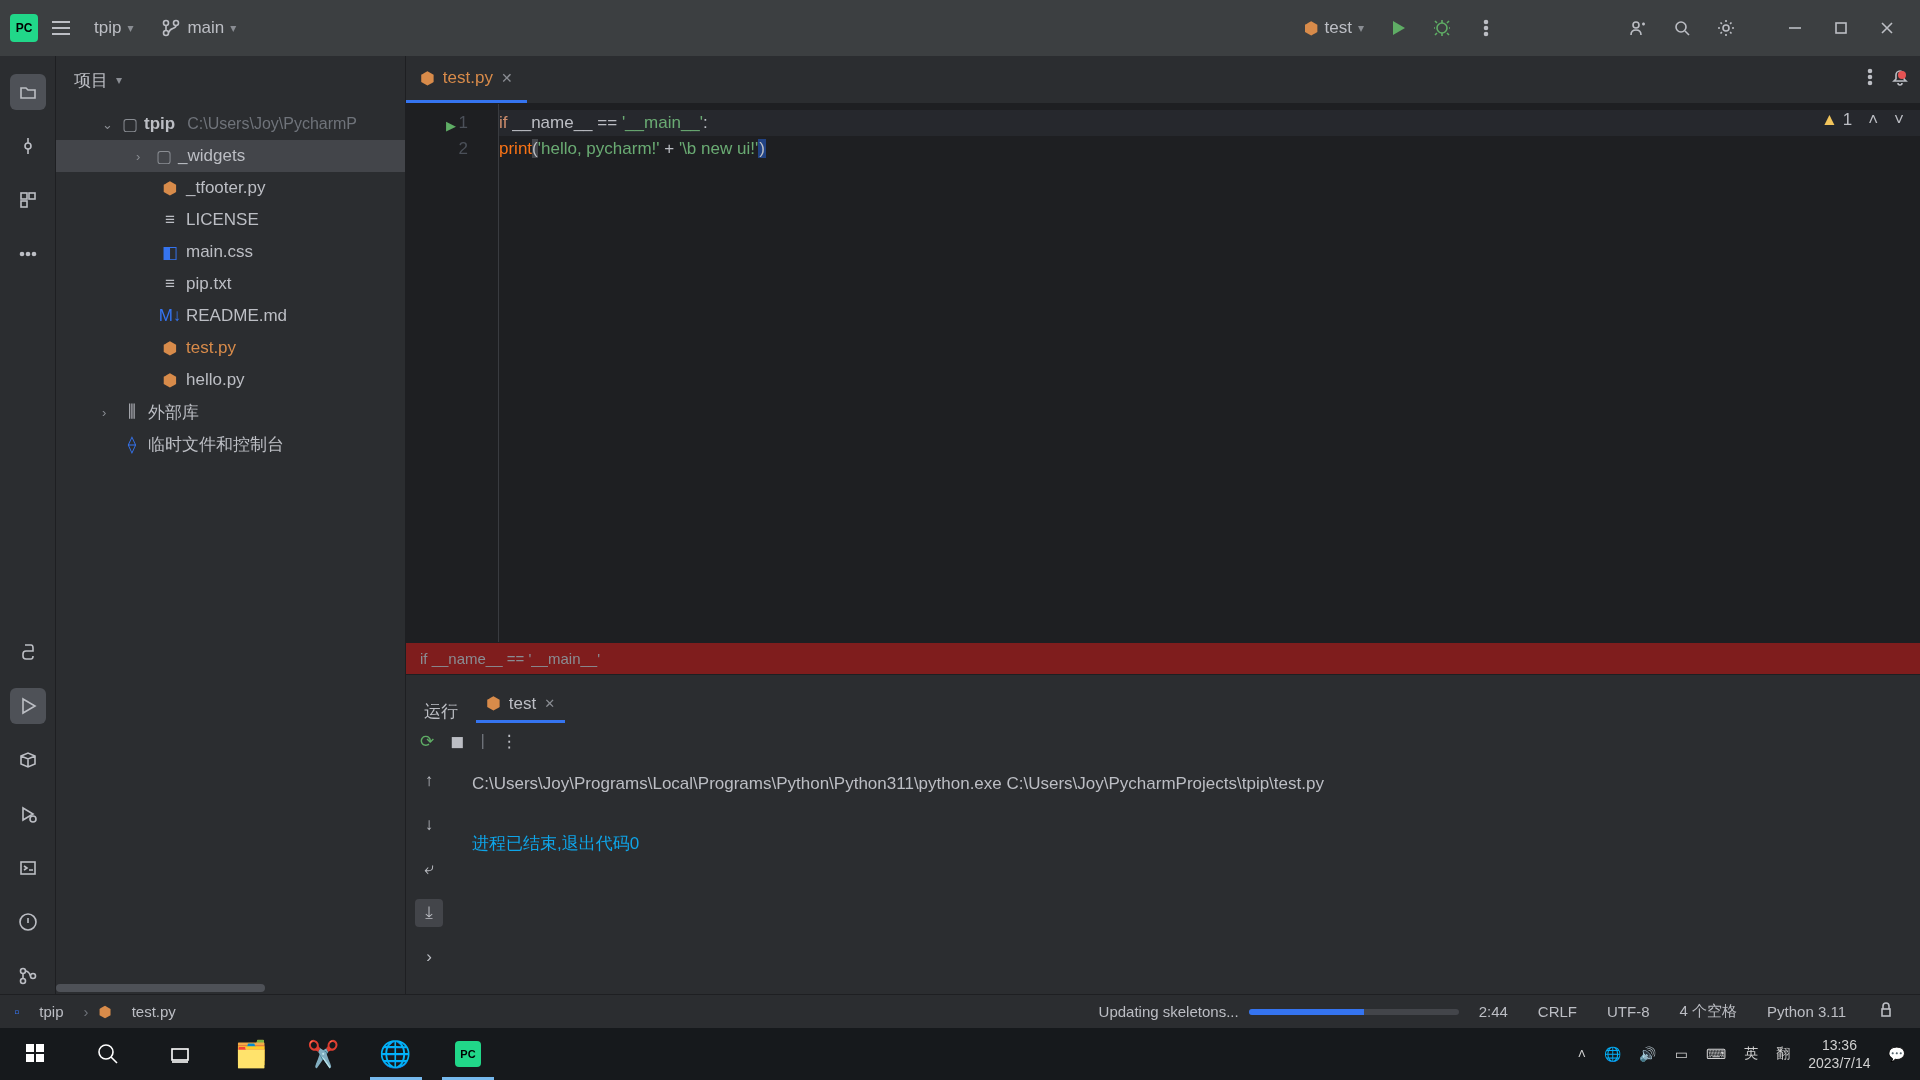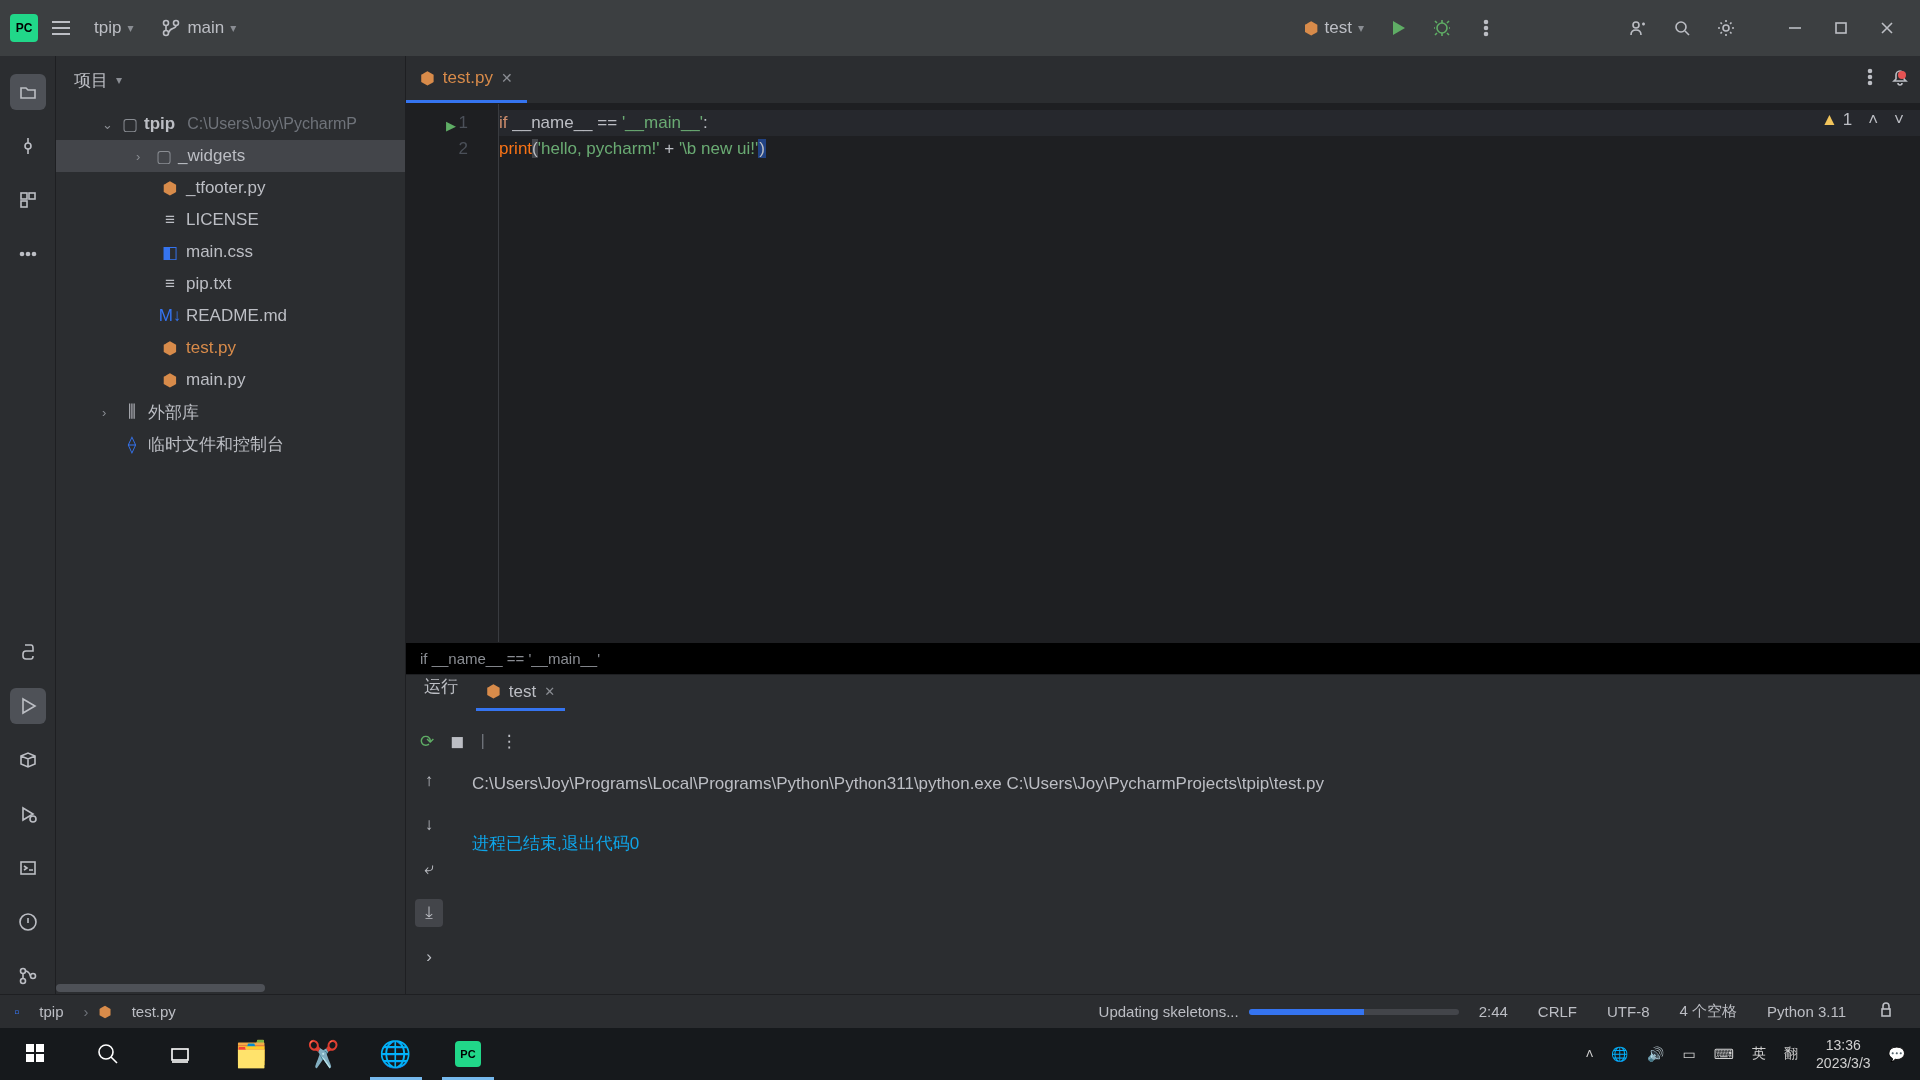--- a/index.html
+++ b/index.html
@@ -300,7 +300,7 @@
           </div>
         <div class="tree-row depth2f">
             <span class="ficon py-icon">⬢</span>
-            <span>main.py</span>
+            <span>hello.py</span>
           </div>
         <div class="tree-row depth1">
           <span class="chevron">›</span>

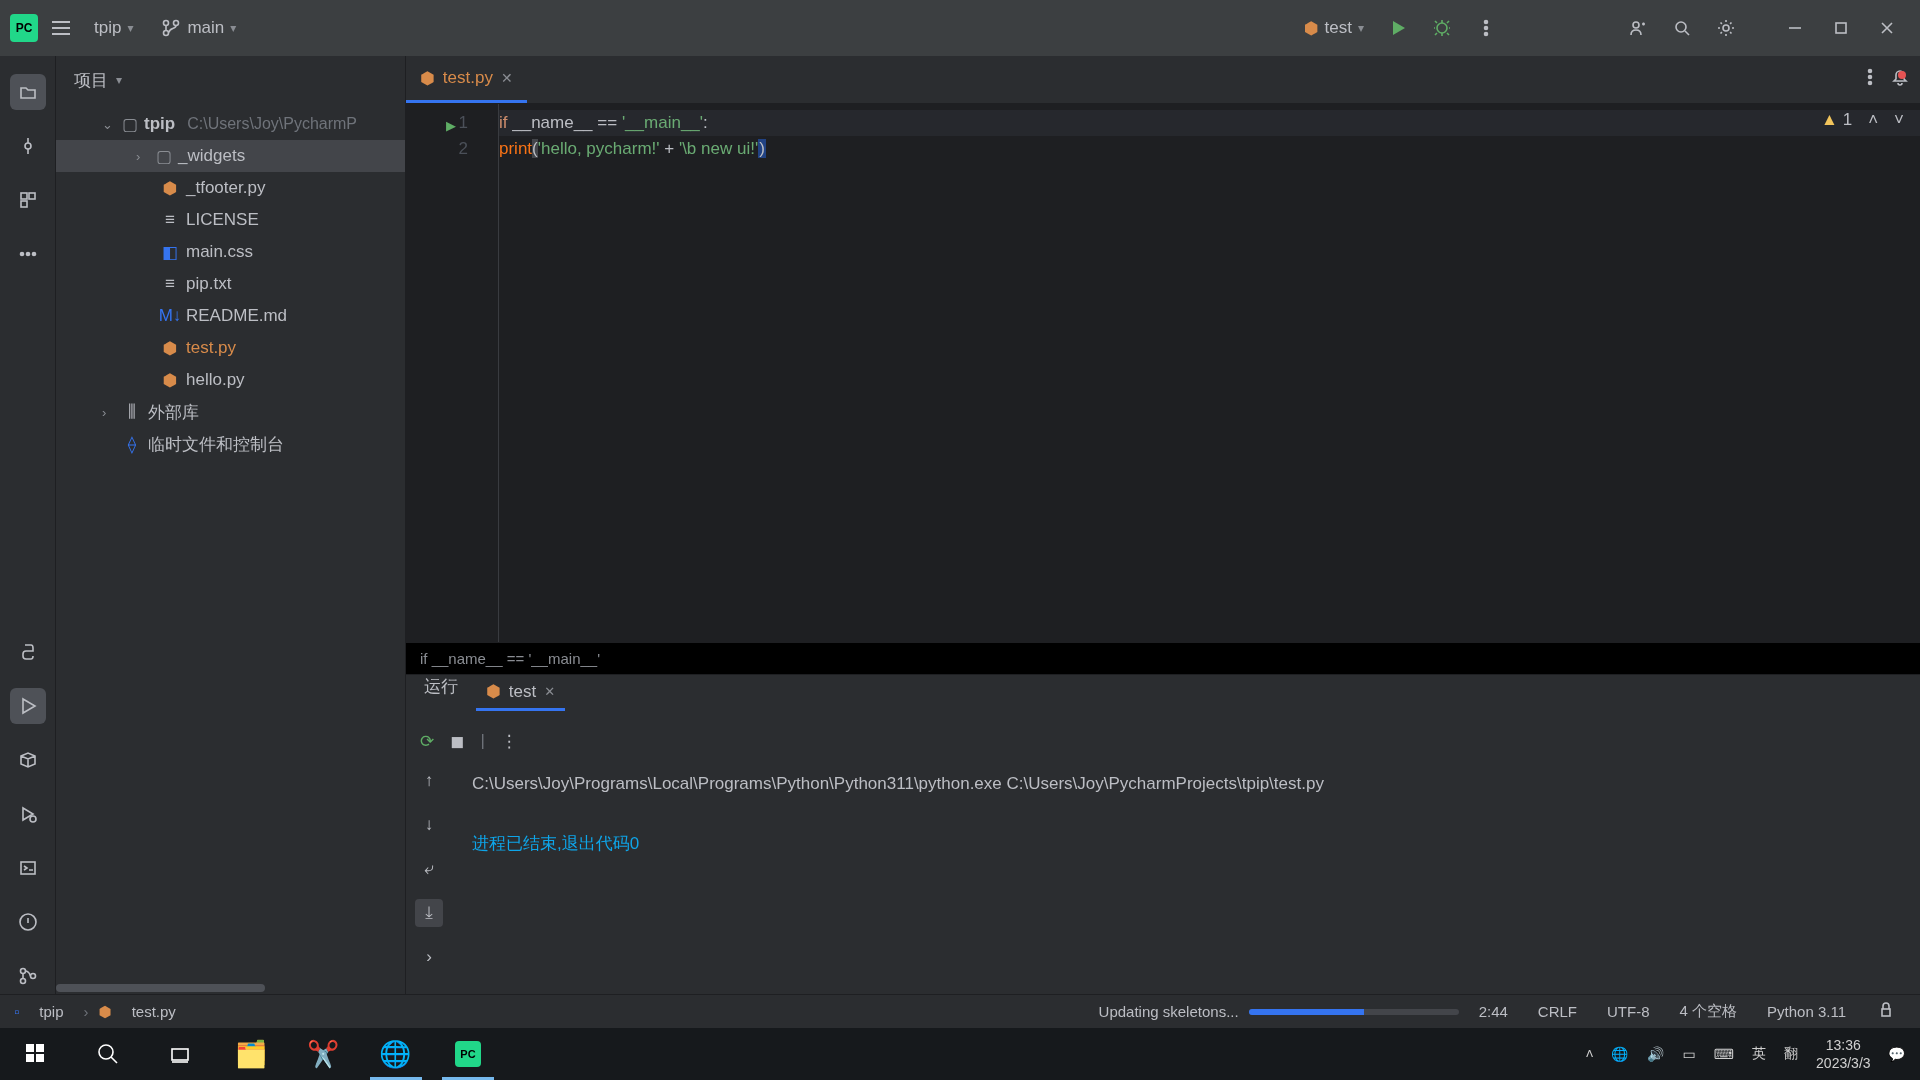--- a/index.html
+++ b/index.html
@@ -64,7 +64,7 @@
 .code .caret{background:#214283;padding:0 1px}
 .editor-warn{position:absolute;top:6px;right:16px;display:flex;align-items:center;gap:16px;color:#bcbec4}
 .warn-tri{color:#f2c55c}
-.breadcrumbs{height:32px;background:#000000;display:flex;align-items:center;padding-left:14px;color:#8a8d93;font-size:15px;border-top:1px solid #1e1f22;font-family:Consolas,monospace}
+.breadcrumbs{height:32px;background:#7f1d1d;display:flex;align-items:center;padding-left:14px;color:#8a8d93;font-size:15px;border-top:1px solid #1e1f22;font-family:Consolas,monospace}
 
 
 .run-panel{height:320px;display:flex;flex-direction:column;background:#2b2d30;border-top:1px solid #1e1f22}

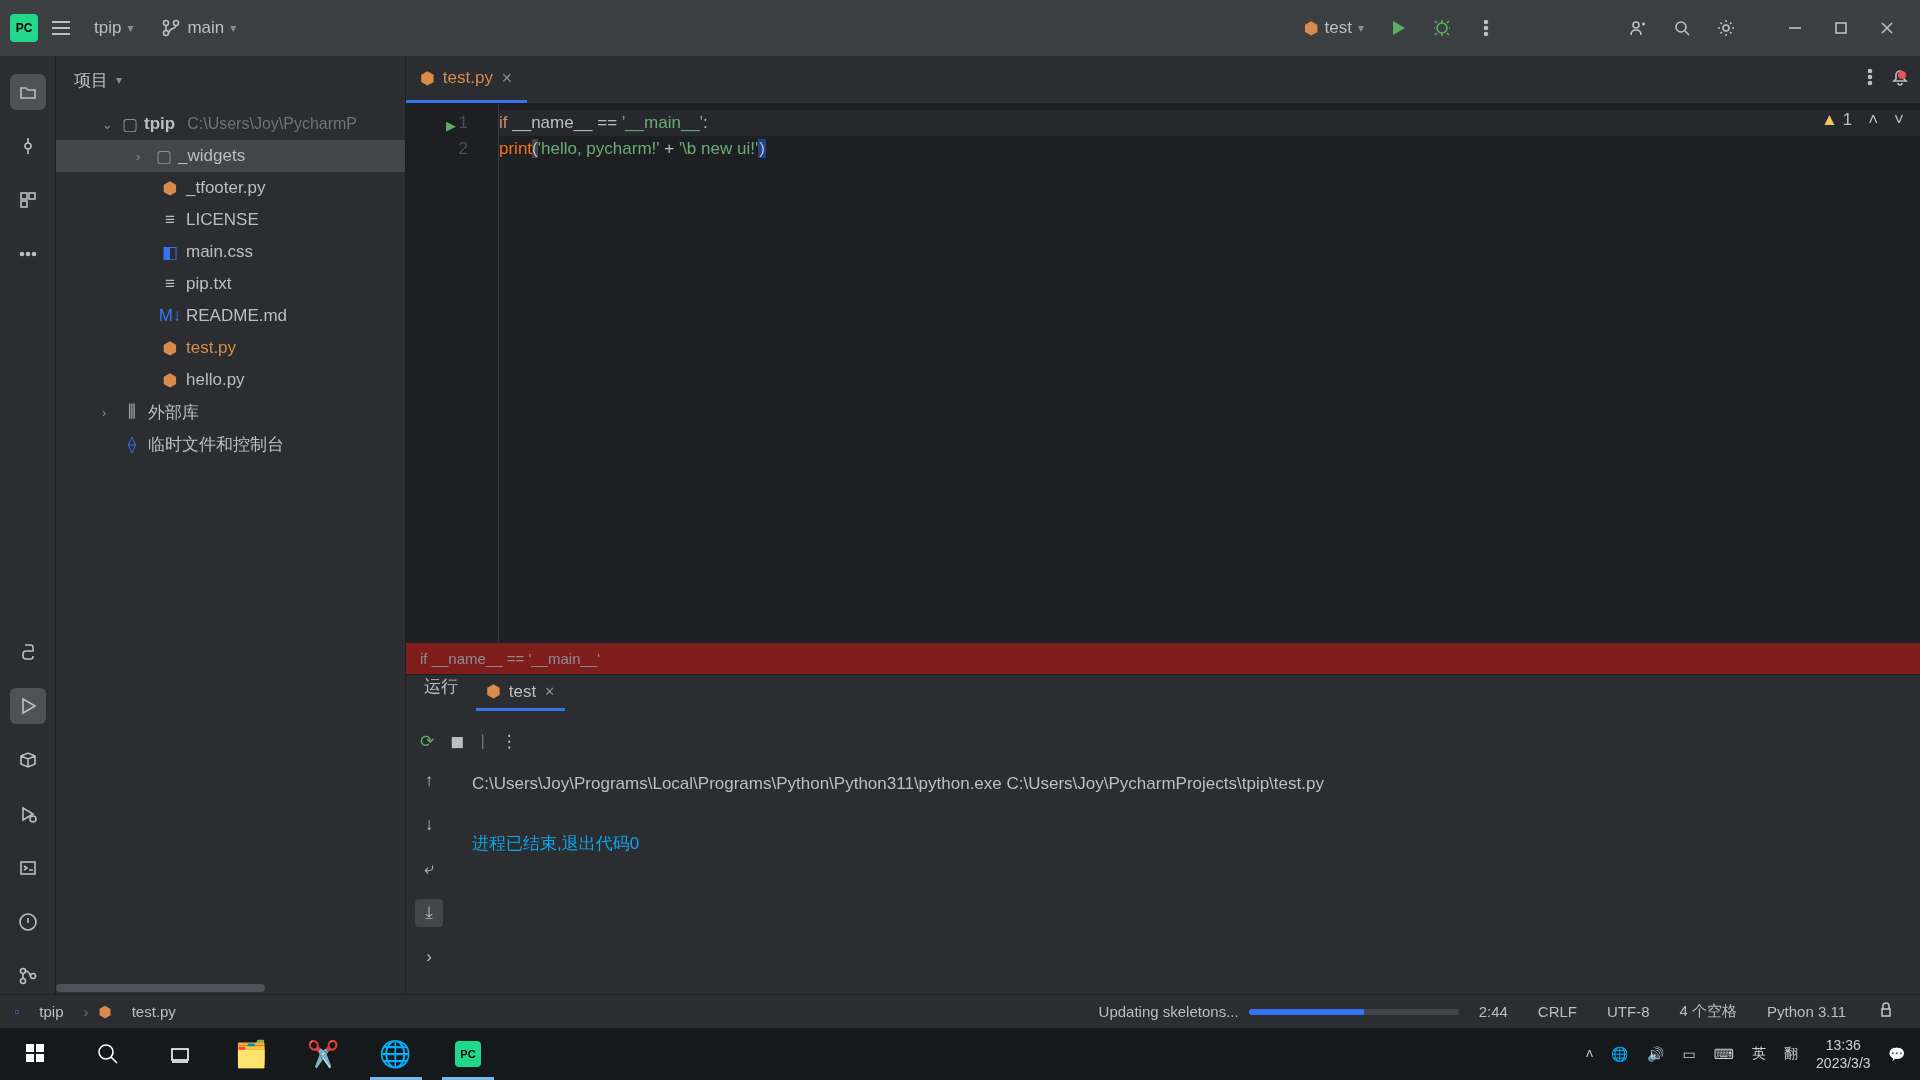--- a/index.html
+++ b/index.html
@@ -68,7 +68,7 @@
 
 
 .run-panel{height:320px;display:flex;flex-direction:column;background:#2b2d30;border-top:1px solid #1e1f22}
-.run-header{height:48px;display:flex;align-items:flex-start;padding:0 18px;gap:18px}
+.run-header{height:48px;display:flex;align-items:flex-end;padding:0 18px;gap:18px}
 .run-header .run-tab{display:flex;align-items:center;gap:8px;padding:6px 10px;border-bottom:3px solid #3574f0}
 .run-body{flex:1;display:flex}
 .run-tools{width:46px;display:flex;flex-direction:column;align-items:center;padding-top:8px;gap:16px}

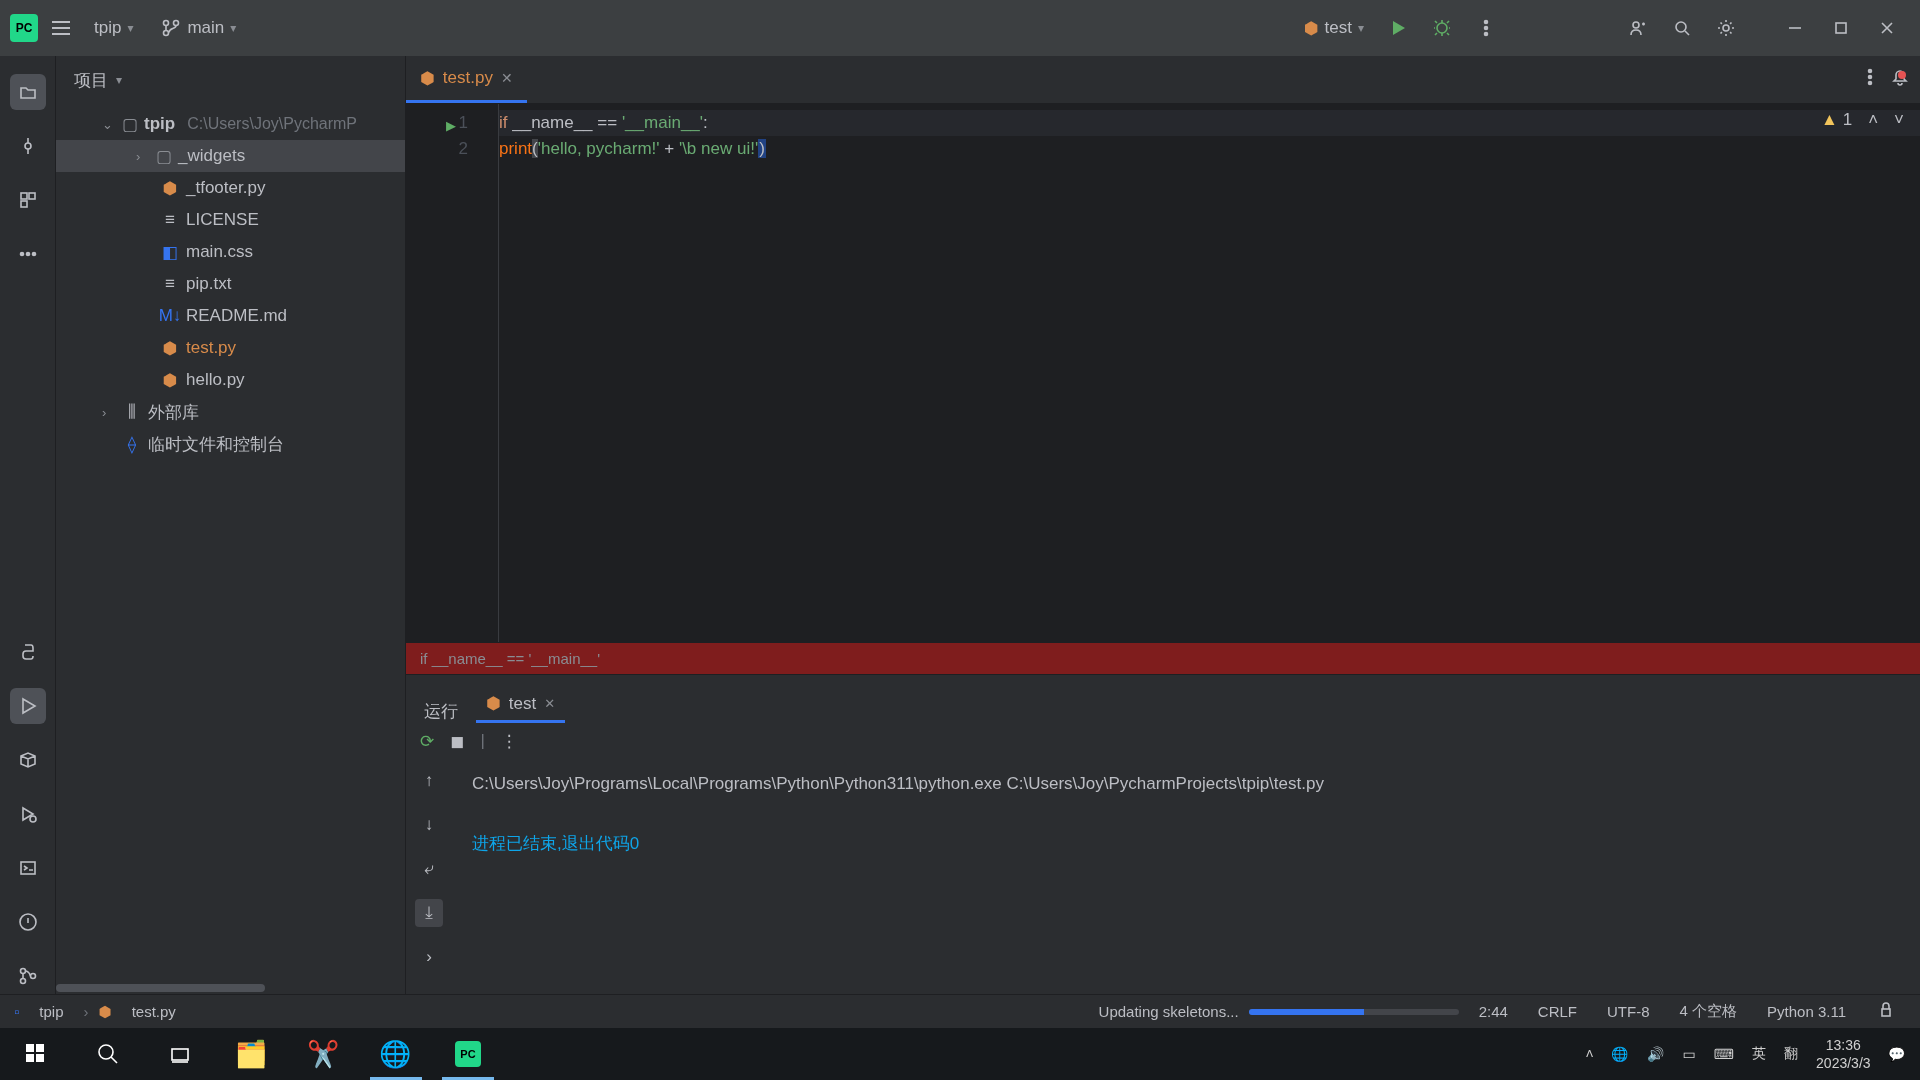--- a/index.html
+++ b/index.html
@@ -456,7 +456,7 @@
       <span>翻</span>
       <div class="clock">
         <div>13:36</div>
-        <div>2023/3/3</div>
+        <div>2023/7/14</div>
       </div>
       <span>💬</span>
     </div>

